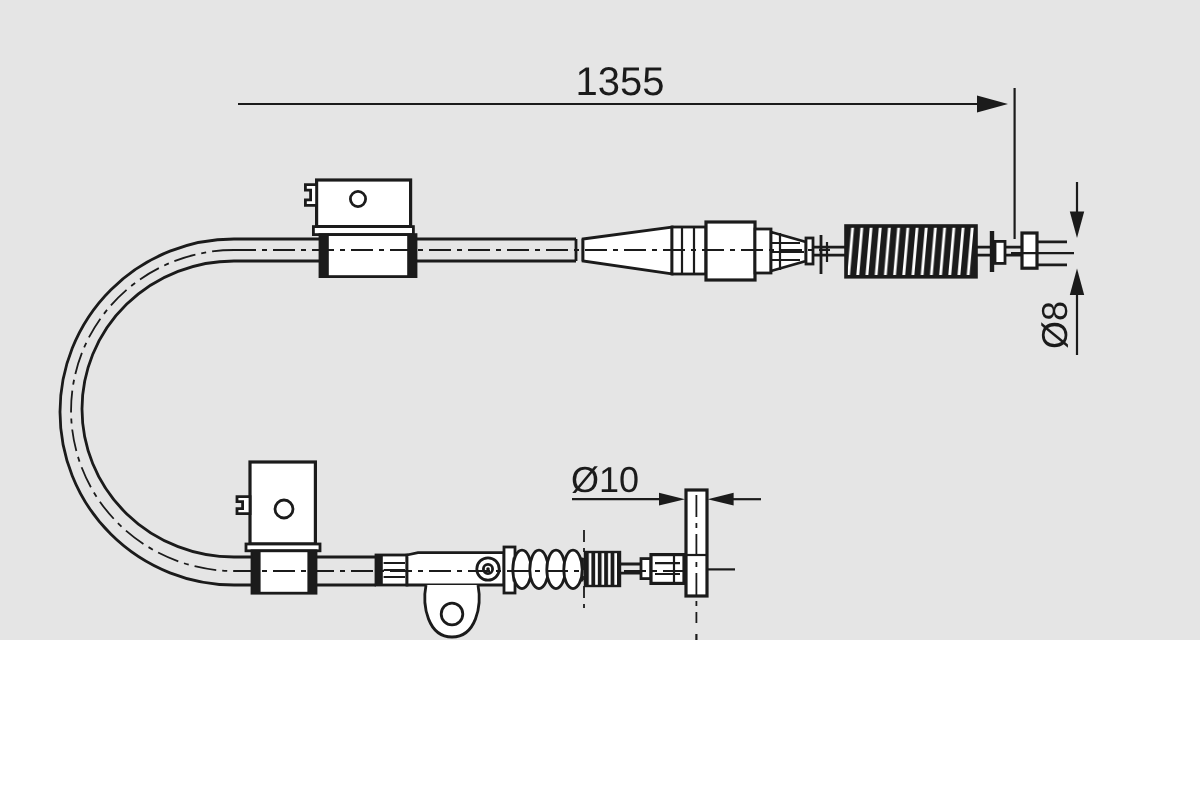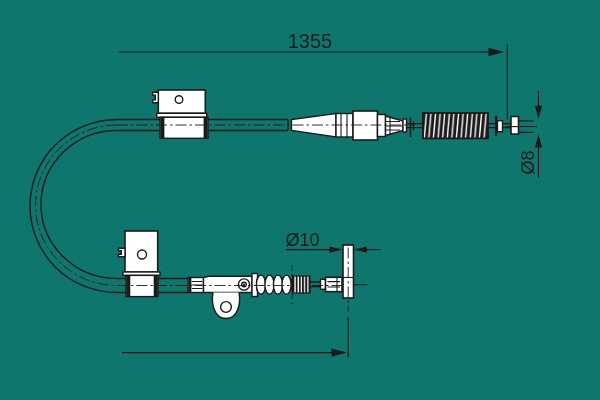--- a/index.html
+++ b/index.html
@@ -4,7 +4,7 @@
 <style>
   html,body { margin:0; padding:0; background:#ffffff; }
   .canvas {
-    position:relative; width:600px; height:400px; background:#0f766e;
+    position:relative; width:600px; height:320px; background:#e5e5e5;
     font-family:"Liberation Sans", sans-serif;
   }
   svg { display:block; }

